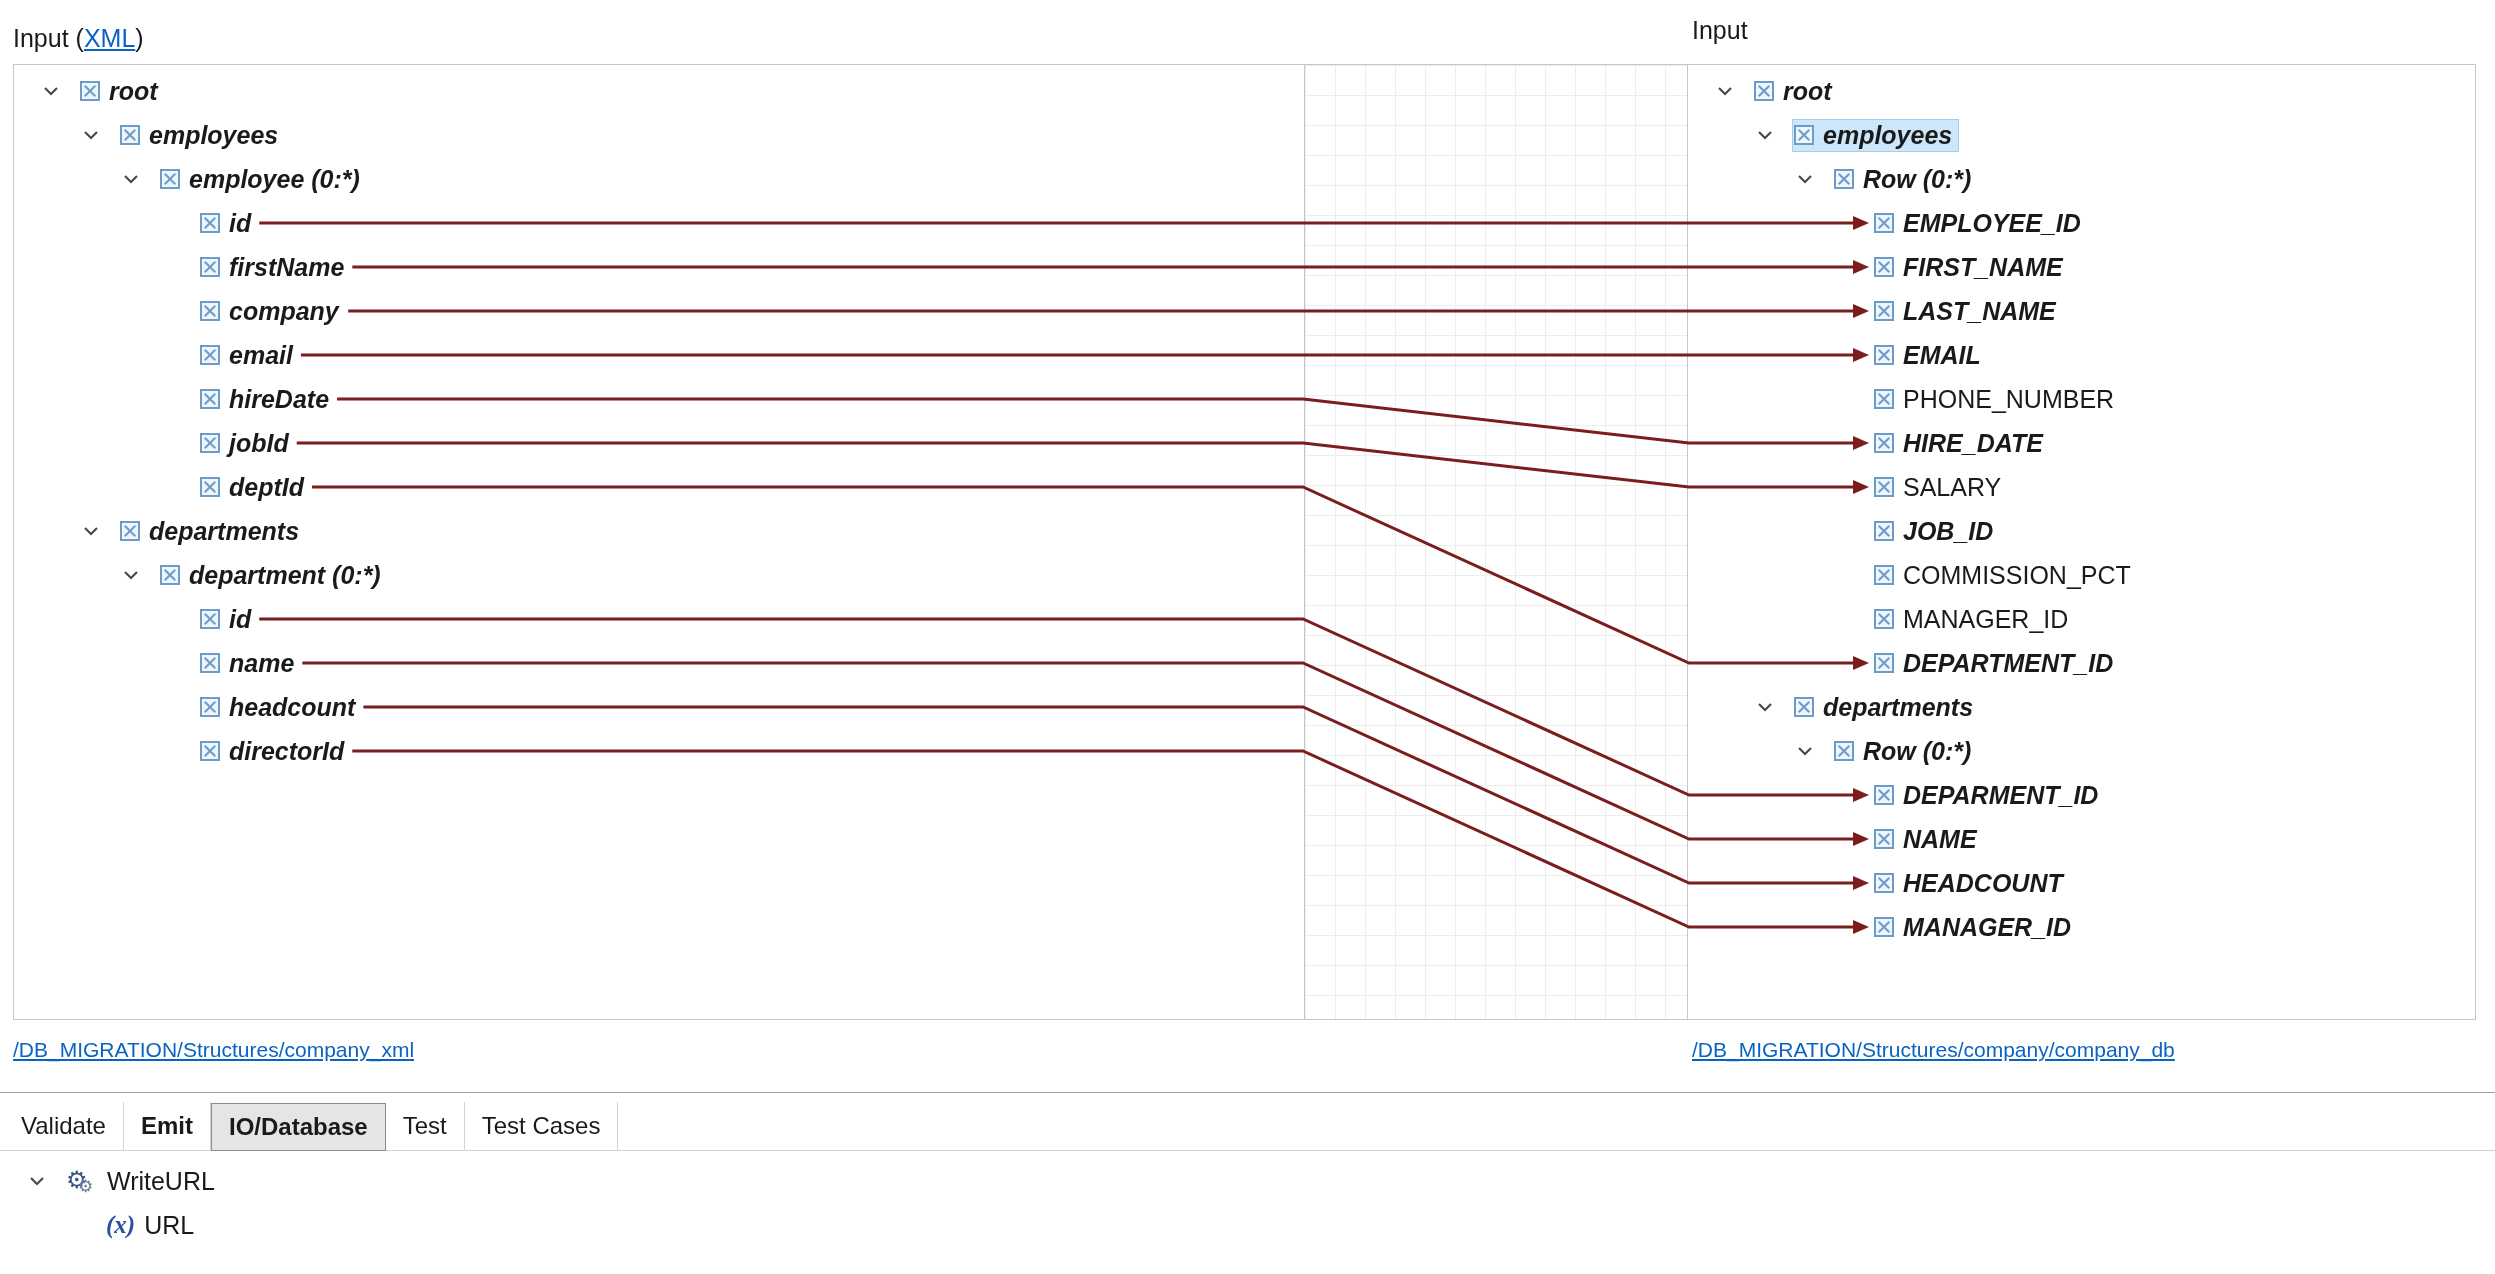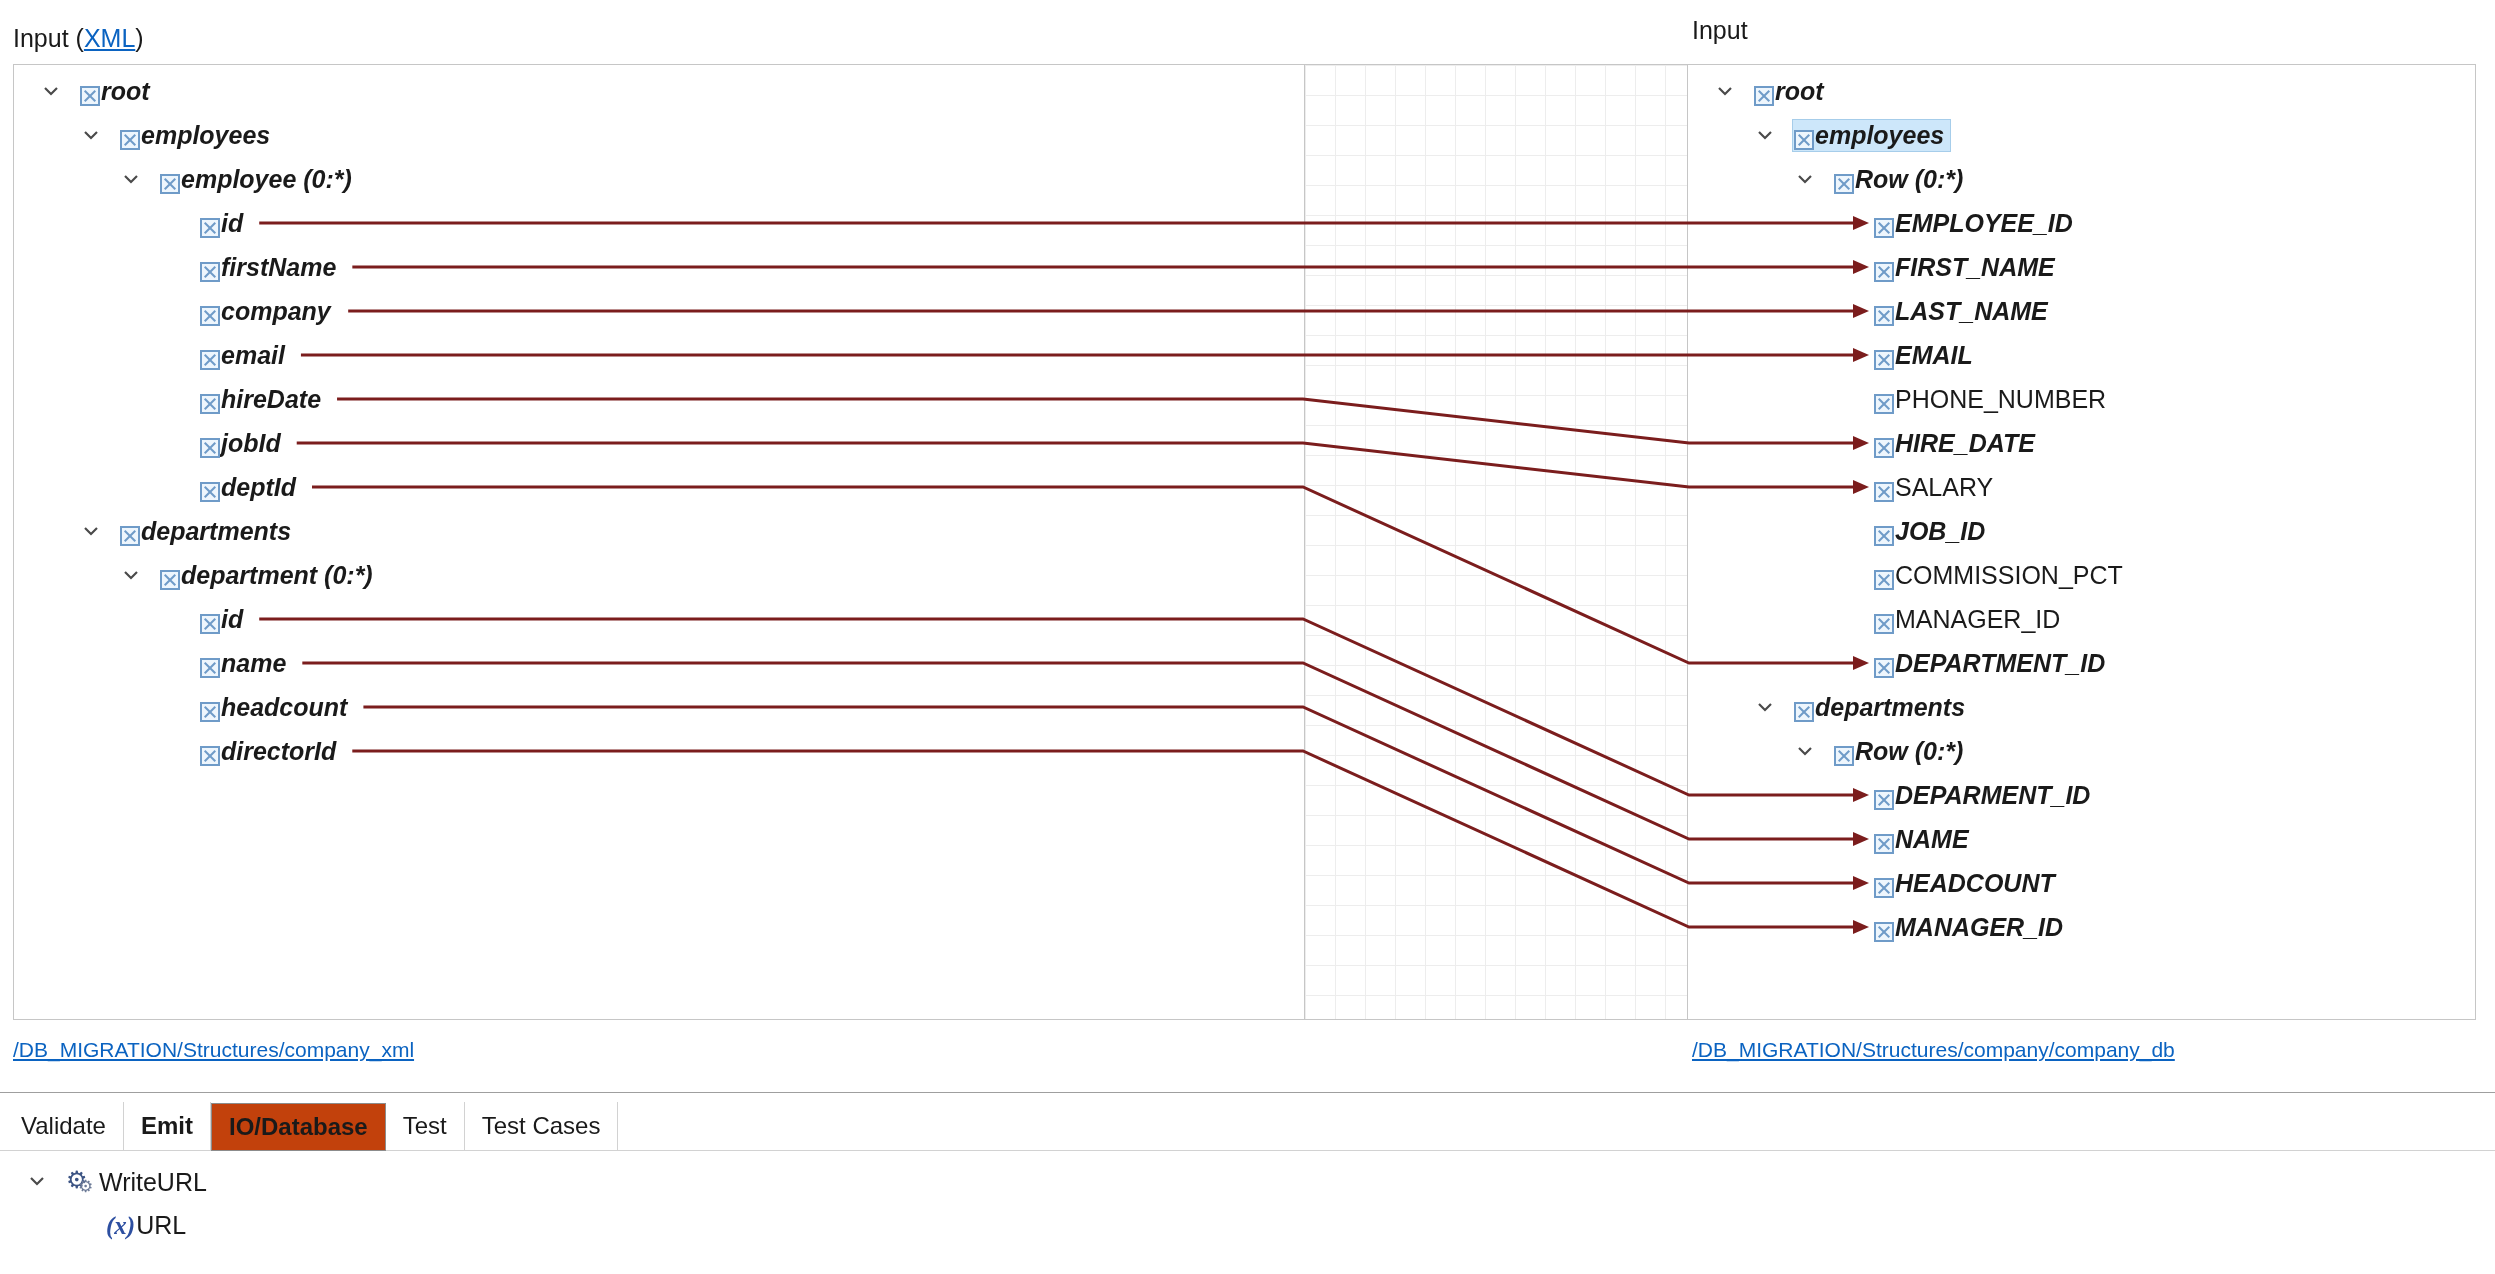--- a/index.html
+++ b/index.html
@@ -37,7 +37,7 @@
   
   .tree-row { display: flex; align-items: center; height: 44px; font-size: 25px; white-space: nowrap; cursor: default; }
   .twisty { width: 40px; display: inline-flex; justify-content: flex-start; align-items: center; flex: none; }
-  .node-content { display: inline-flex; align-items: flex-end; gap: 1px; padding: 2px 7px 2px 2px; }
+  .node-content { display: inline-flex; align-items: center; gap: 9px; padding: 2px 7px 2px 2px; }
   .node-content.selected { background: #cde7fa; border: 1px solid #a6cdea; padding: 1px 6px 1px 1px; }
   .node-icon { position: relative; width: 20px; height: 20px; border: 2px solid #6f9bc8; background: #eef6fd; flex: none; }
   .node-icon::before, .node-icon::after {

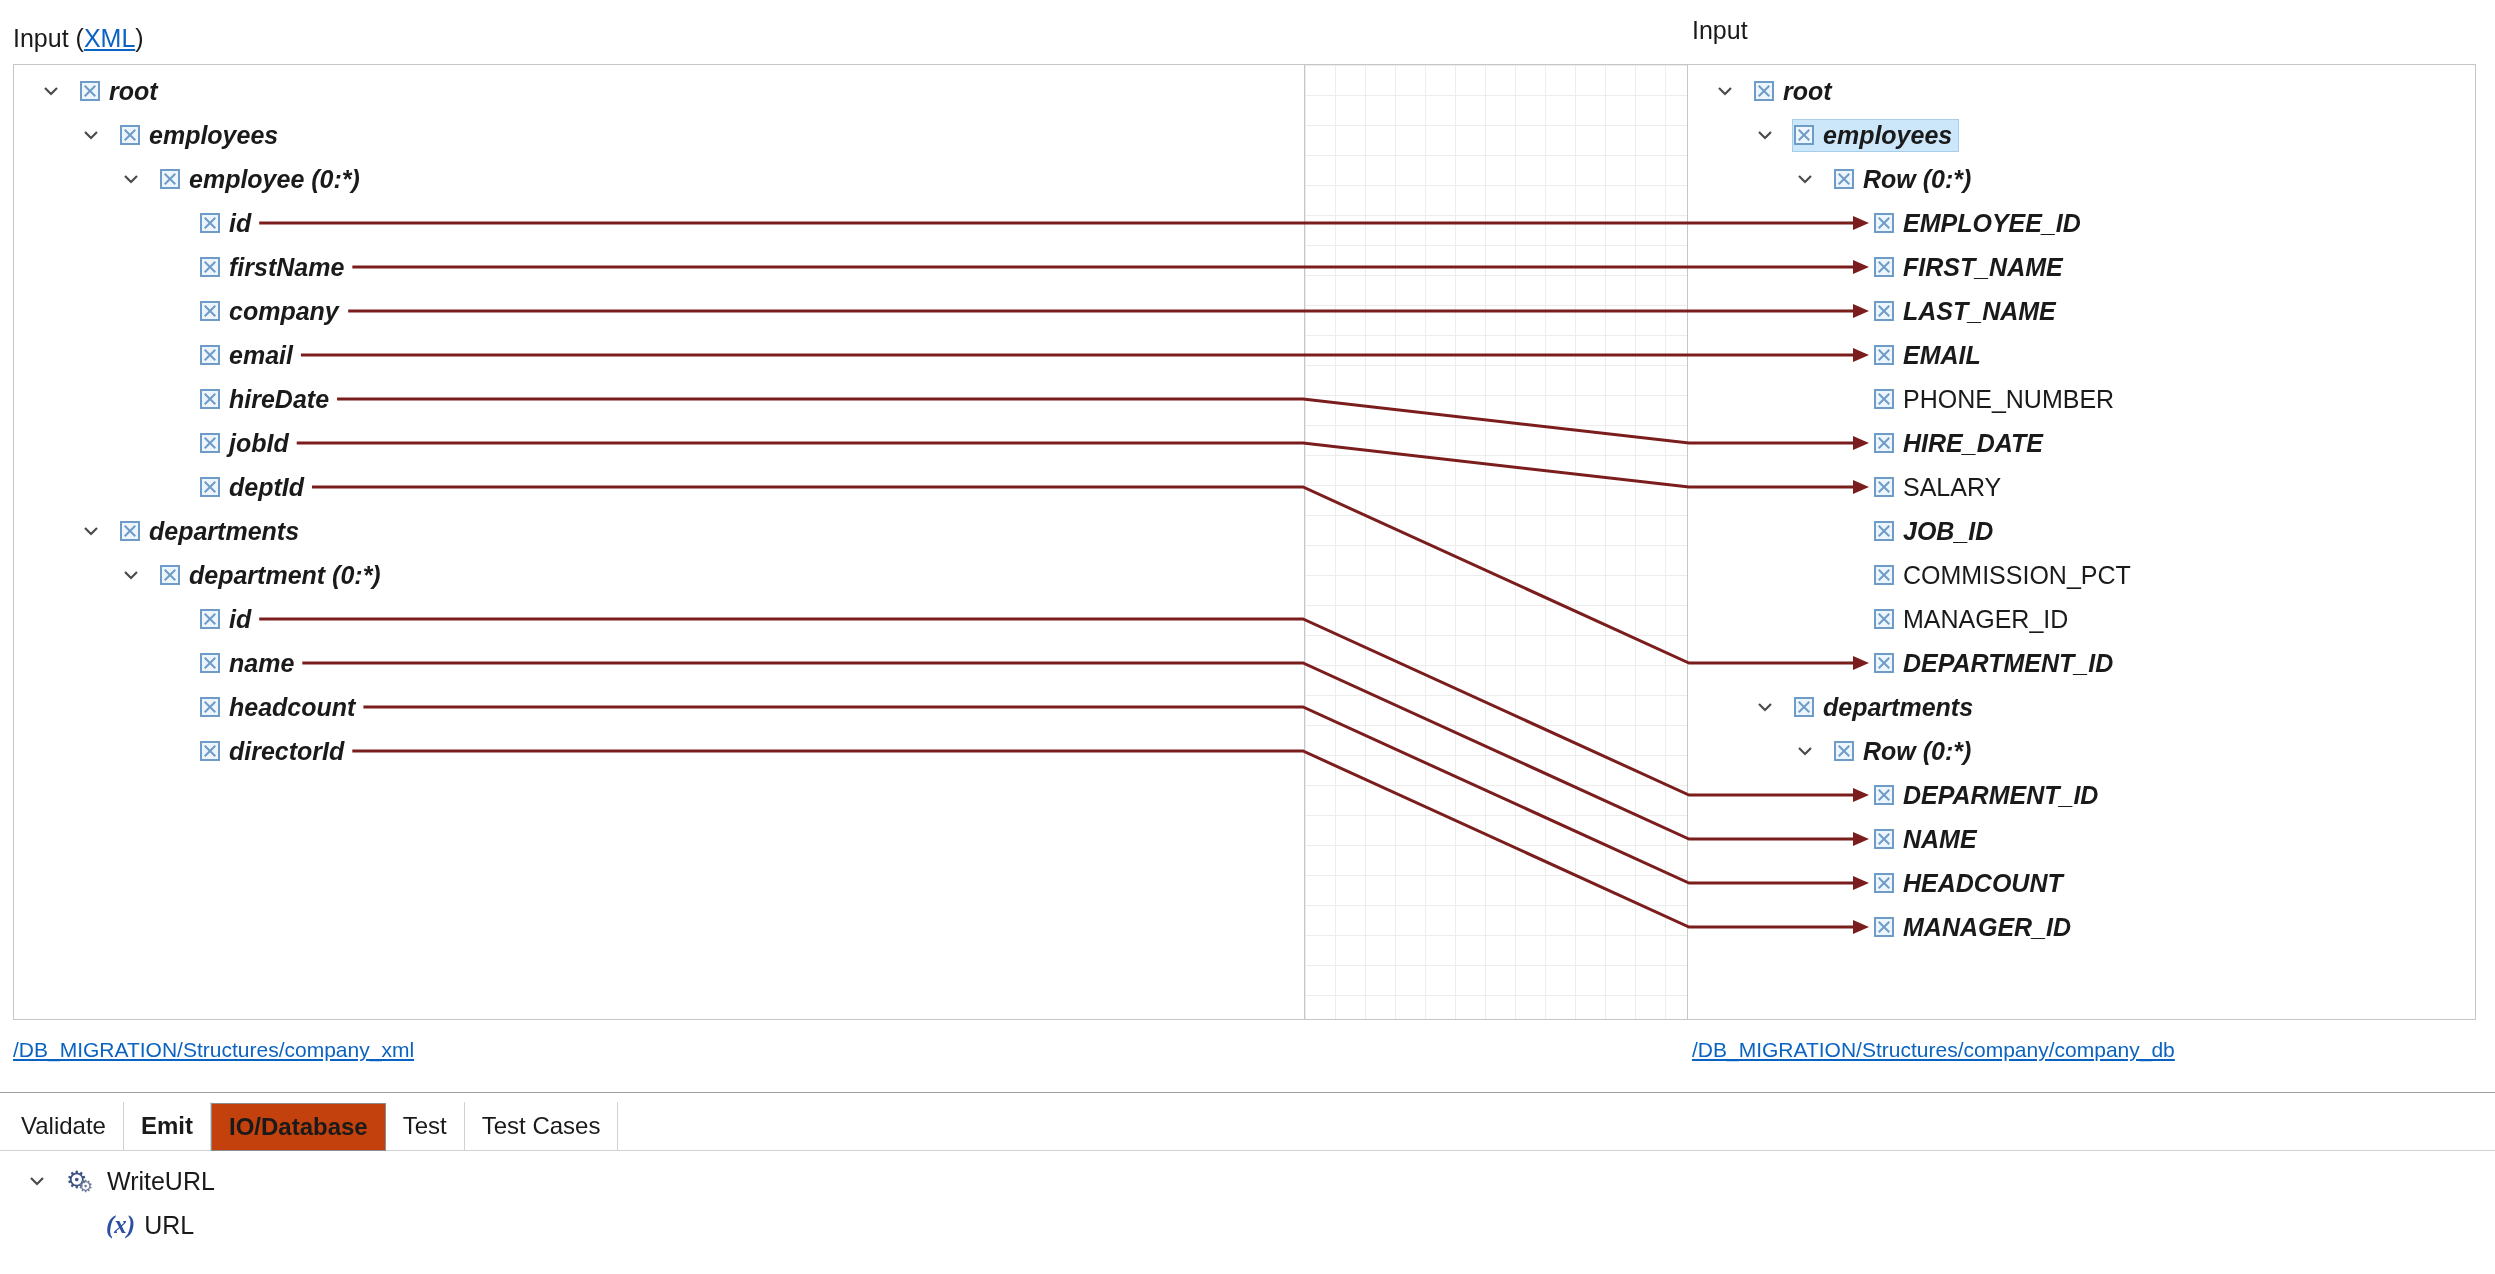--- a/index.html
+++ b/index.html
@@ -58,7 +58,7 @@
   .tab { height: 48px; display: flex; align-items: center; padding: 0 17px; font-size: 24px;
          border-right: 1px solid #d2d2d2; cursor: pointer; background: transparent; }
   .tab.bold { font-weight: bold; }
-  .tab.selected { border: 1px solid #8c8c8c; margin-bottom: -1px; background: #c2410c; }
+  .tab.selected { border: 1px solid #8c8c8c; margin-bottom: -1px; background: #e5e5e5; }
 
   .bottom-tree { padding-top: 8px; }
   .icon-gears { position: relative; width: 32px; height: 32px; flex: none; font-size: 24px; line-height: 30px; color: #3c5484; }

